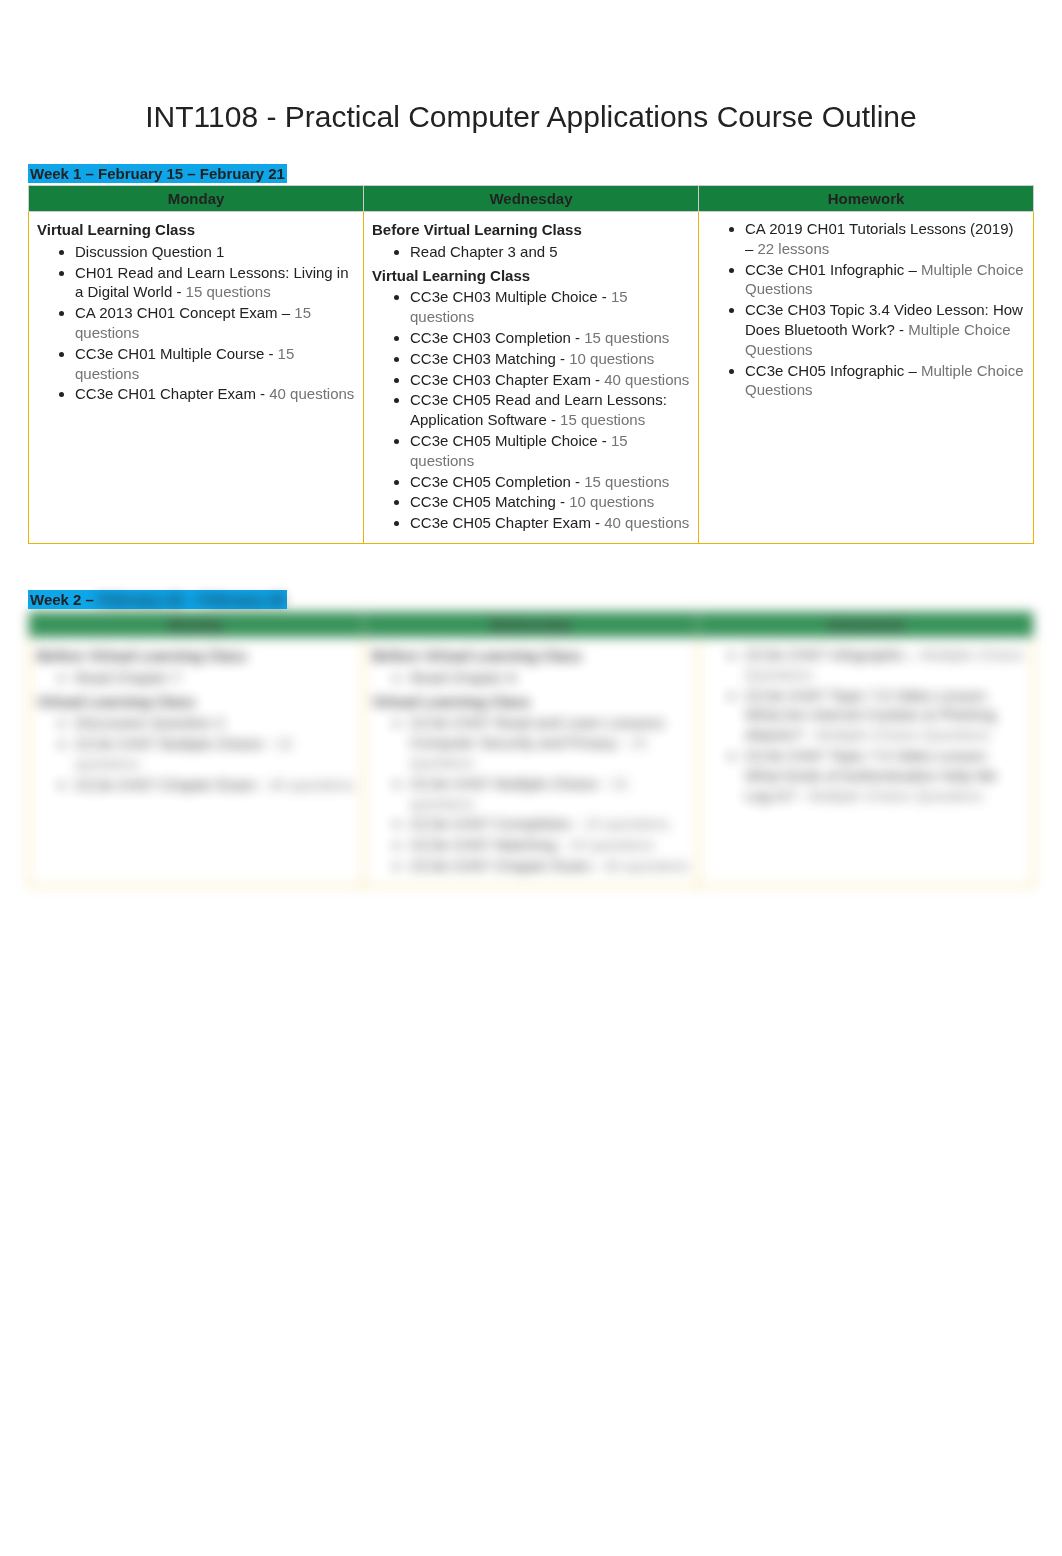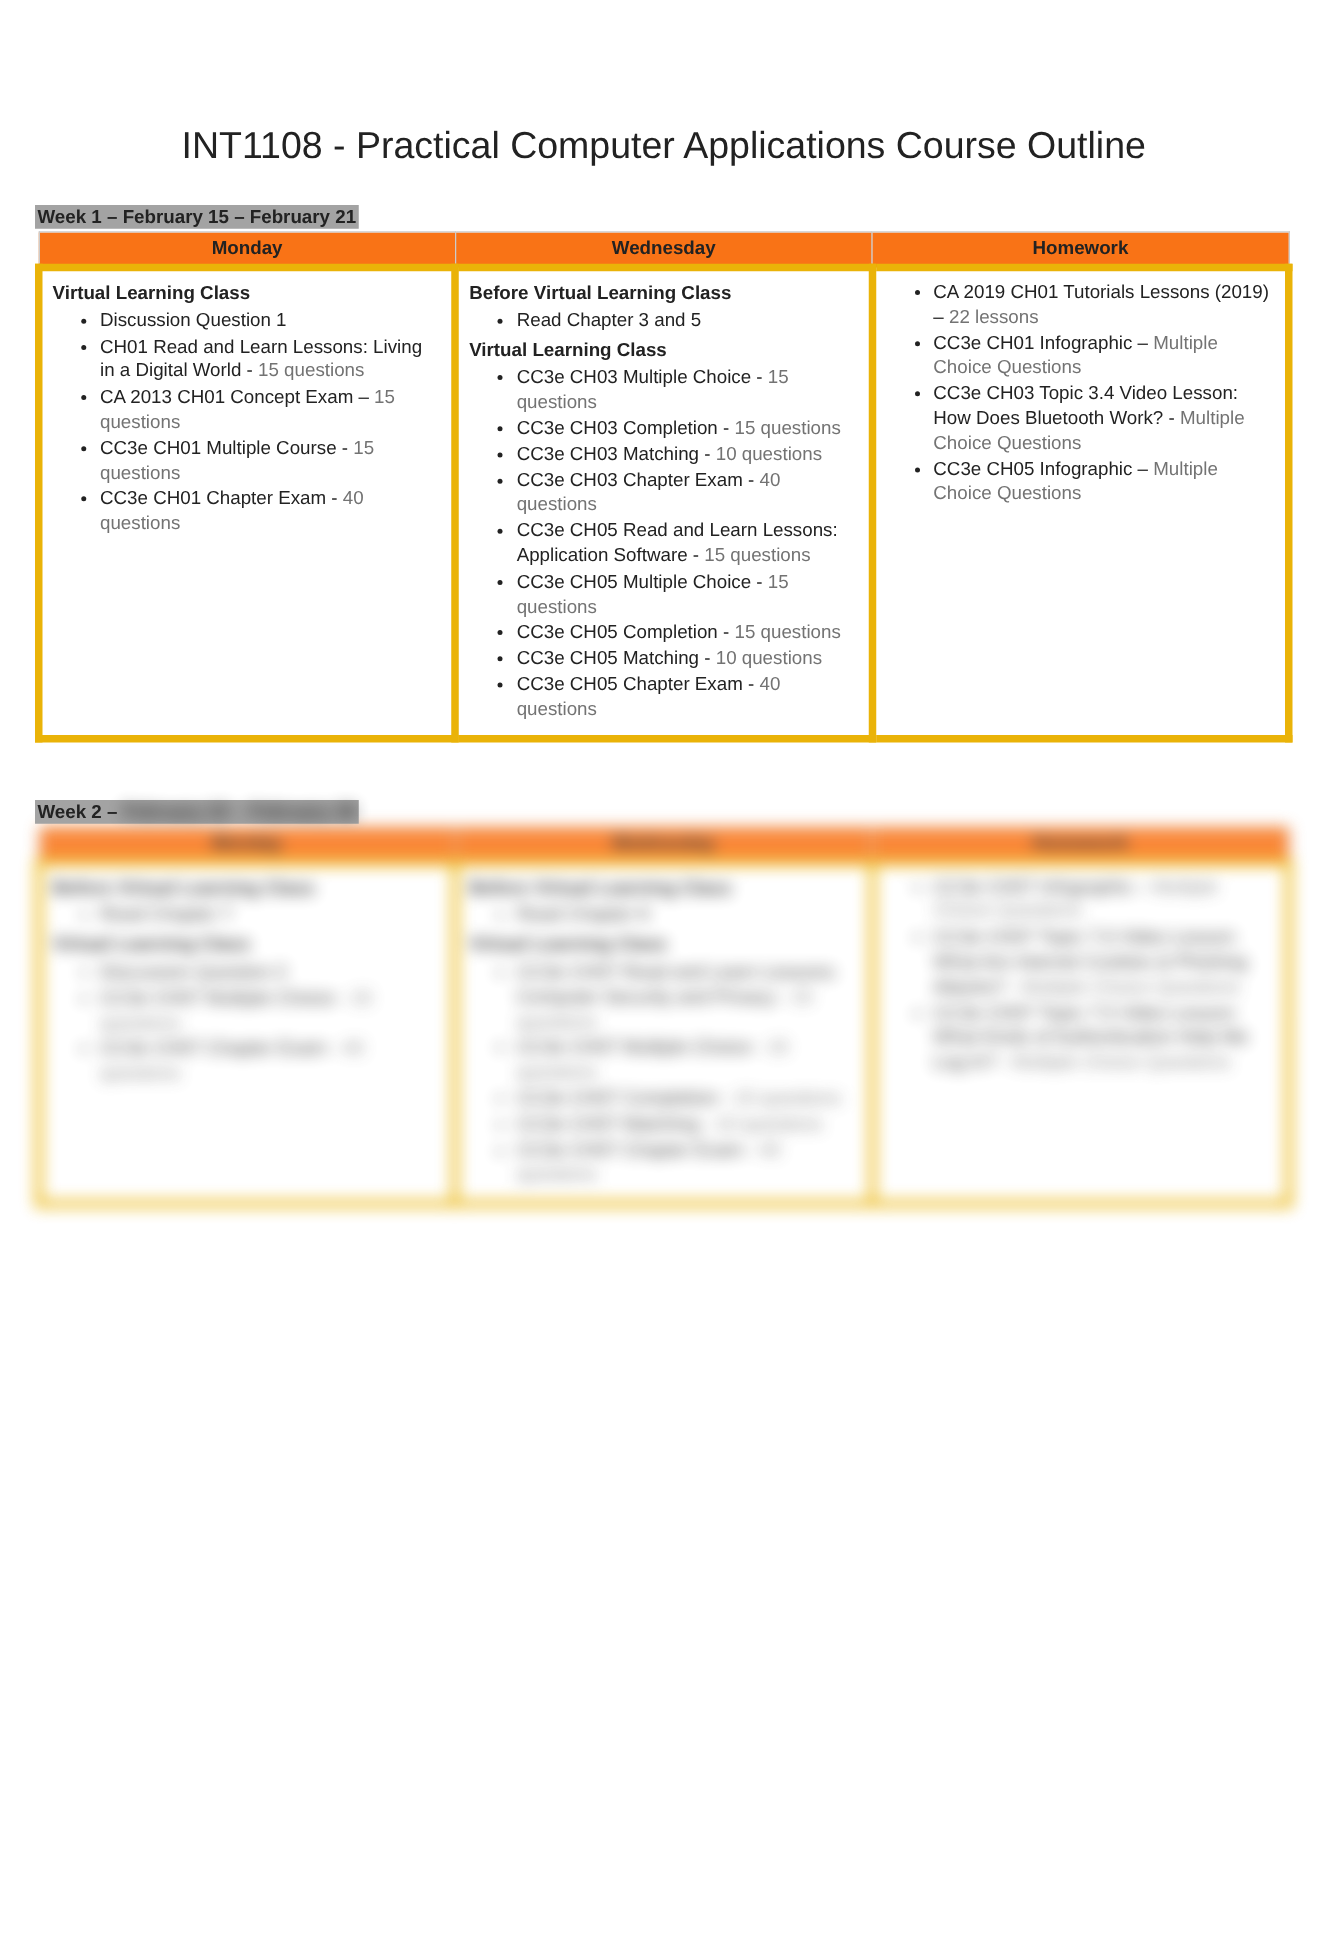--- a/index.html
+++ b/index.html
@@ -6,7 +6,7 @@
     body { font-family: Arial, Helvetica, sans-serif; font-size: 15px; color: #222; background: #fff; padding: 40px 28px; width: 1062px; }
     h1.page-title { text-align: center; font-size: 30px; font-weight: 400; margin: 60px 0 24px; letter-spacing: 0; }
     .week-label { font-weight: 700; display: inline-block; padding: 1px 2px; margin: 6px 0 2px; }
-    .hl { background: #a3a3a3; }
+    .hl { background: #0ea5e9; }
     table.grid { width: 100%; border-collapse: collapse; table-layout: fixed; margin-bottom: 22px; }
     table.grid th { font-weight: 700; text-align: center; padding: 4px 6px; border: 1px solid #ccc; background: #f97316; }
     table.grid td { vertical-align: top; border: 6px solid #eab308; padding: 6px 8px; line-height: 1.32; }

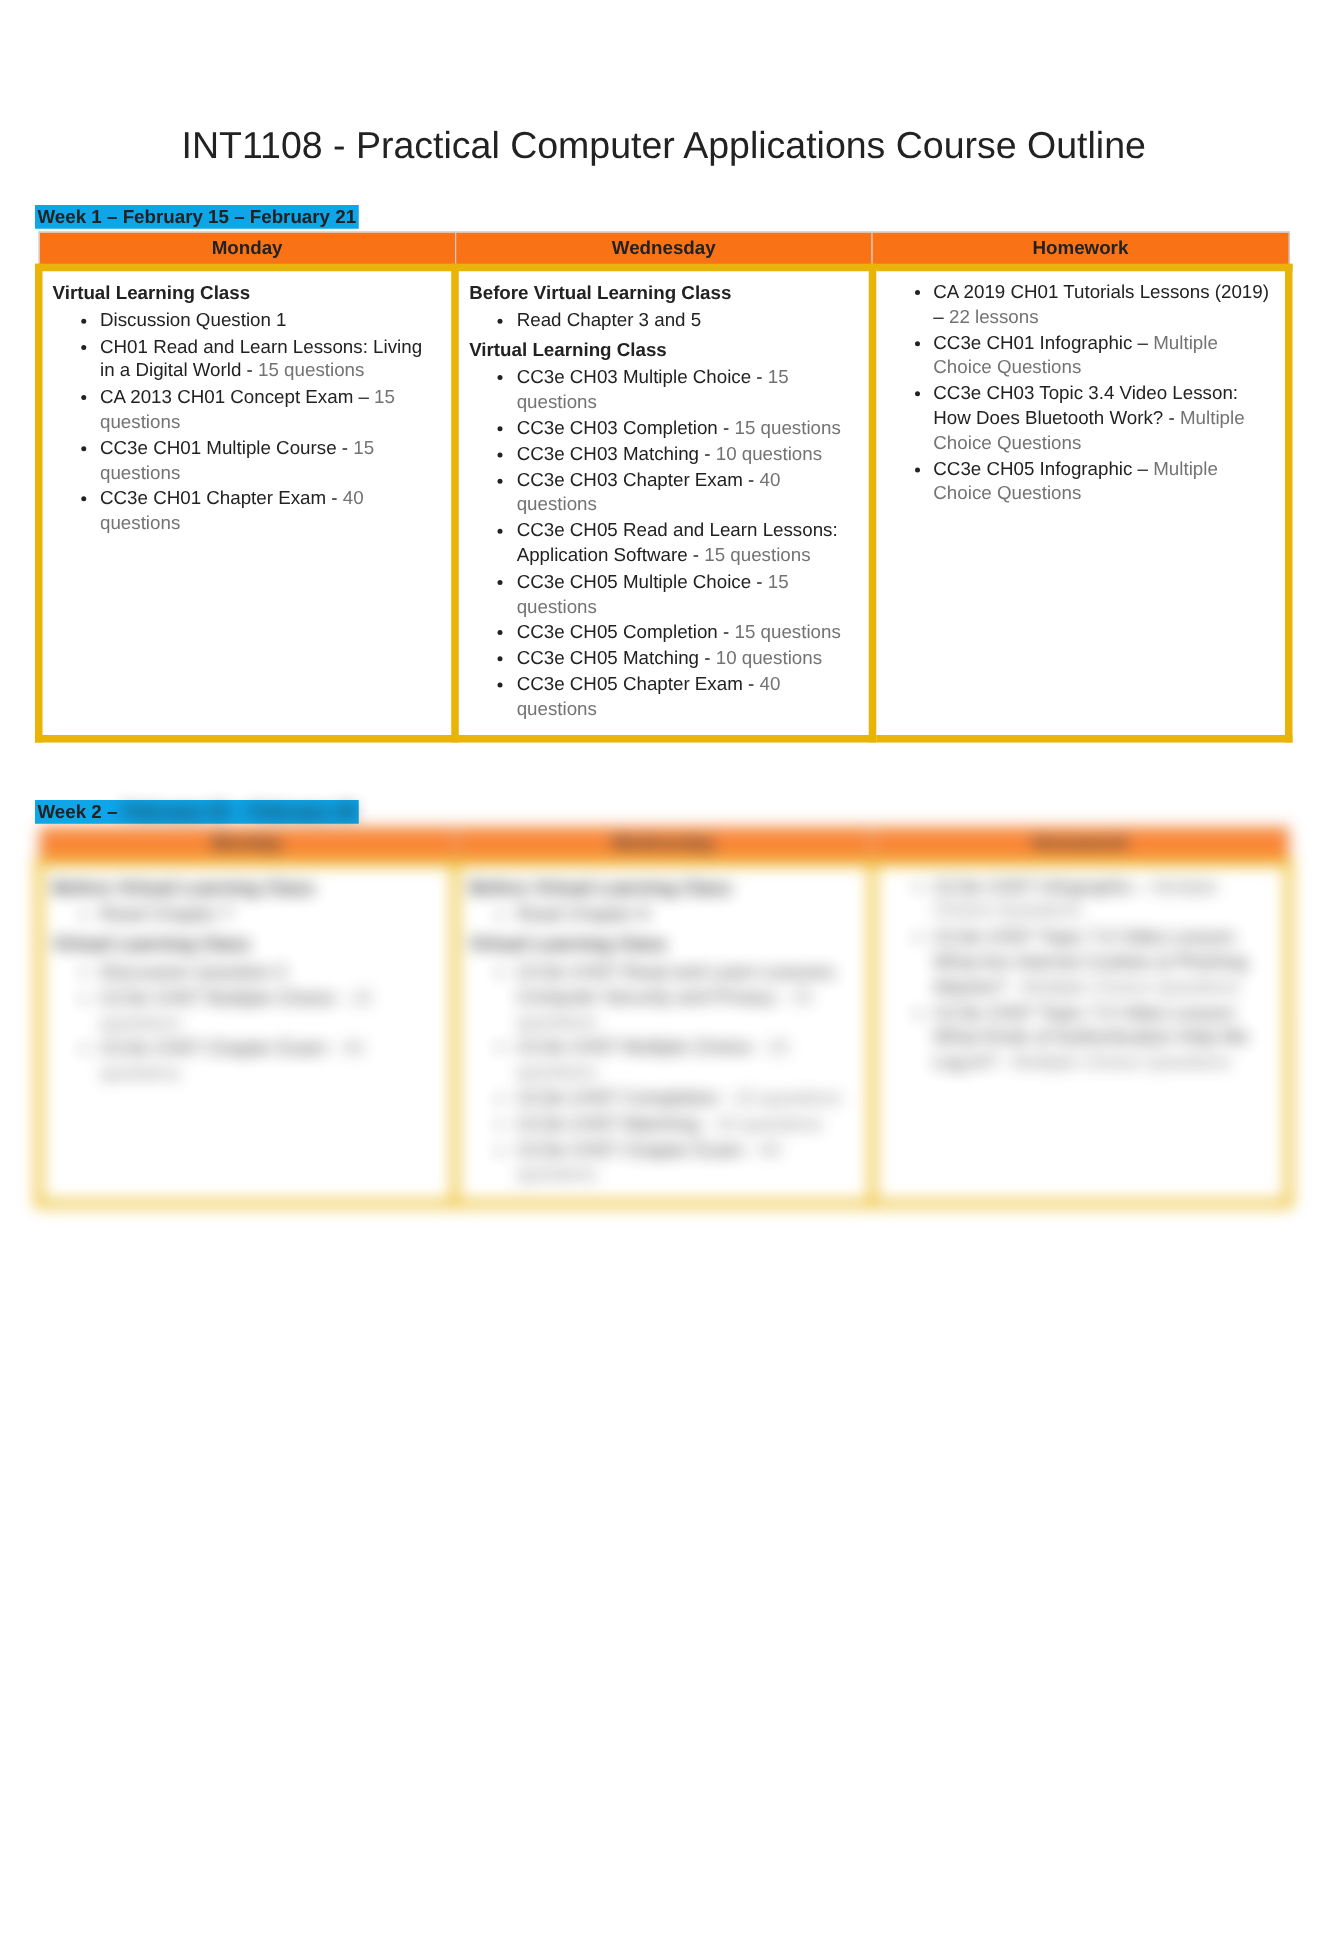--- a/index.html
+++ b/index.html
@@ -8,7 +8,7 @@
     .week-label { font-weight: 700; display: inline-block; padding: 1px 2px; margin: 6px 0 2px; }
     .hl { background: #0ea5e9; }
     table.grid { width: 100%; border-collapse: collapse; table-layout: fixed; margin-bottom: 22px; }
-    table.grid th { font-weight: 700; text-align: center; padding: 4px 6px; border: 1px solid #ccc; background: #f97316; }
+    table.grid th { font-weight: 700; text-align: center; padding: 4px 6px; border: 1px solid #ccc; background: #15803d; }
     table.grid td { vertical-align: top; border: 6px solid #eab308; padding: 6px 8px; line-height: 1.32; }
     .sec-head { font-weight: 700; margin: 2px 0 2px 0; }
     ul.b { list-style: disc; padding-left: 38px; margin: 0 0 4px 0; }

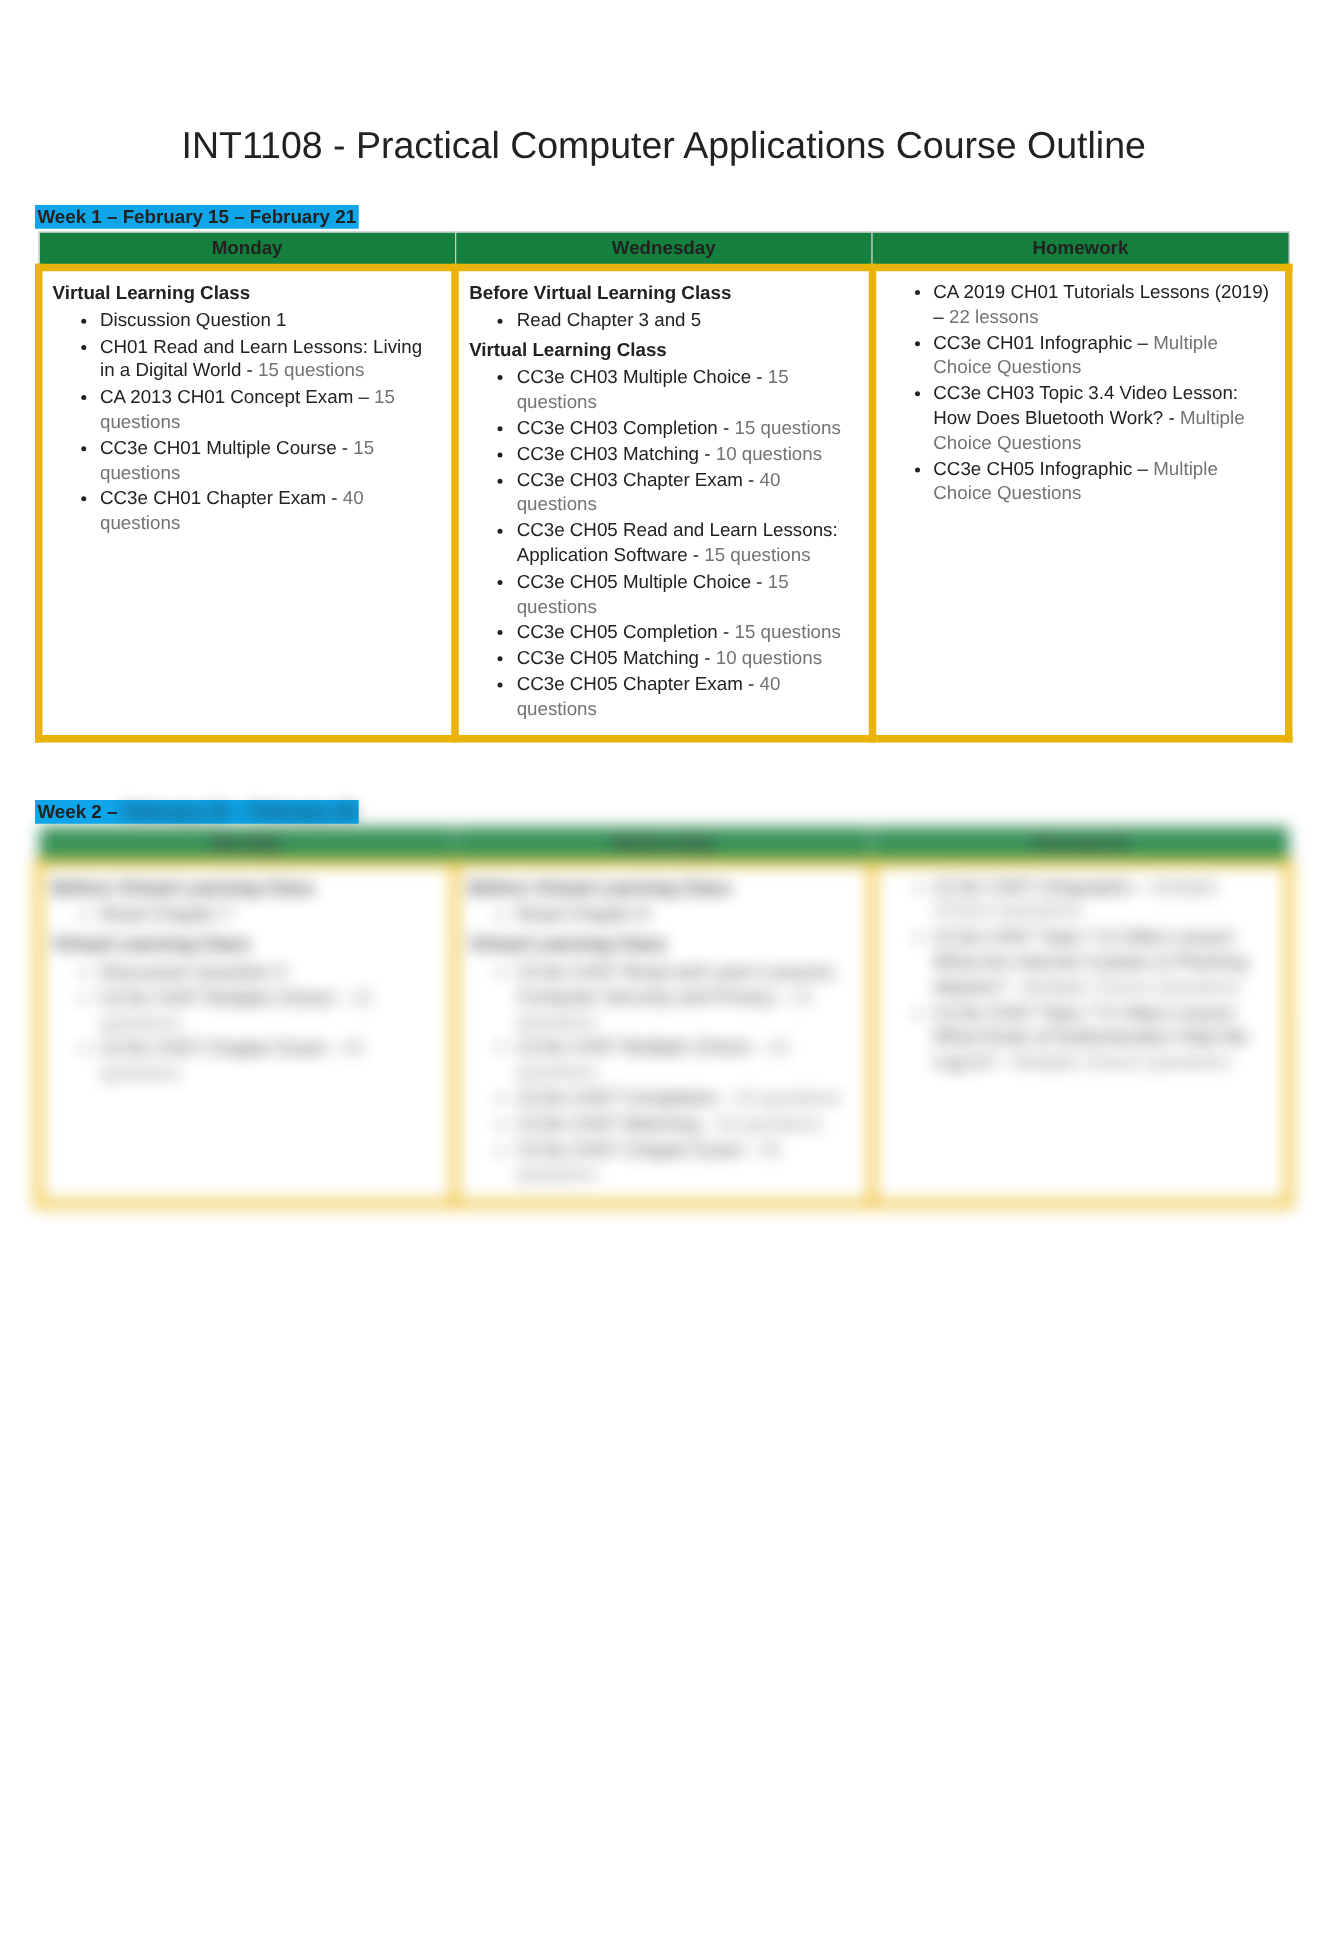--- a/index.html
+++ b/index.html
@@ -9,7 +9,7 @@
     .hl { background: #0ea5e9; }
     table.grid { width: 100%; border-collapse: collapse; table-layout: fixed; margin-bottom: 22px; }
     table.grid th { font-weight: 700; text-align: center; padding: 4px 6px; border: 1px solid #ccc; background: #15803d; }
-    table.grid td { vertical-align: top; border: 6px solid #eab308; padding: 6px 8px; line-height: 1.32; }
+    table.grid td { vertical-align: top; border: 1px solid #eab308; padding: 6px 8px; line-height: 1.32; }
     .sec-head { font-weight: 700; margin: 2px 0 2px 0; }
     ul.b { list-style: disc; padding-left: 38px; margin: 0 0 4px 0; }
     ul.b li { margin: 1px 0; }

